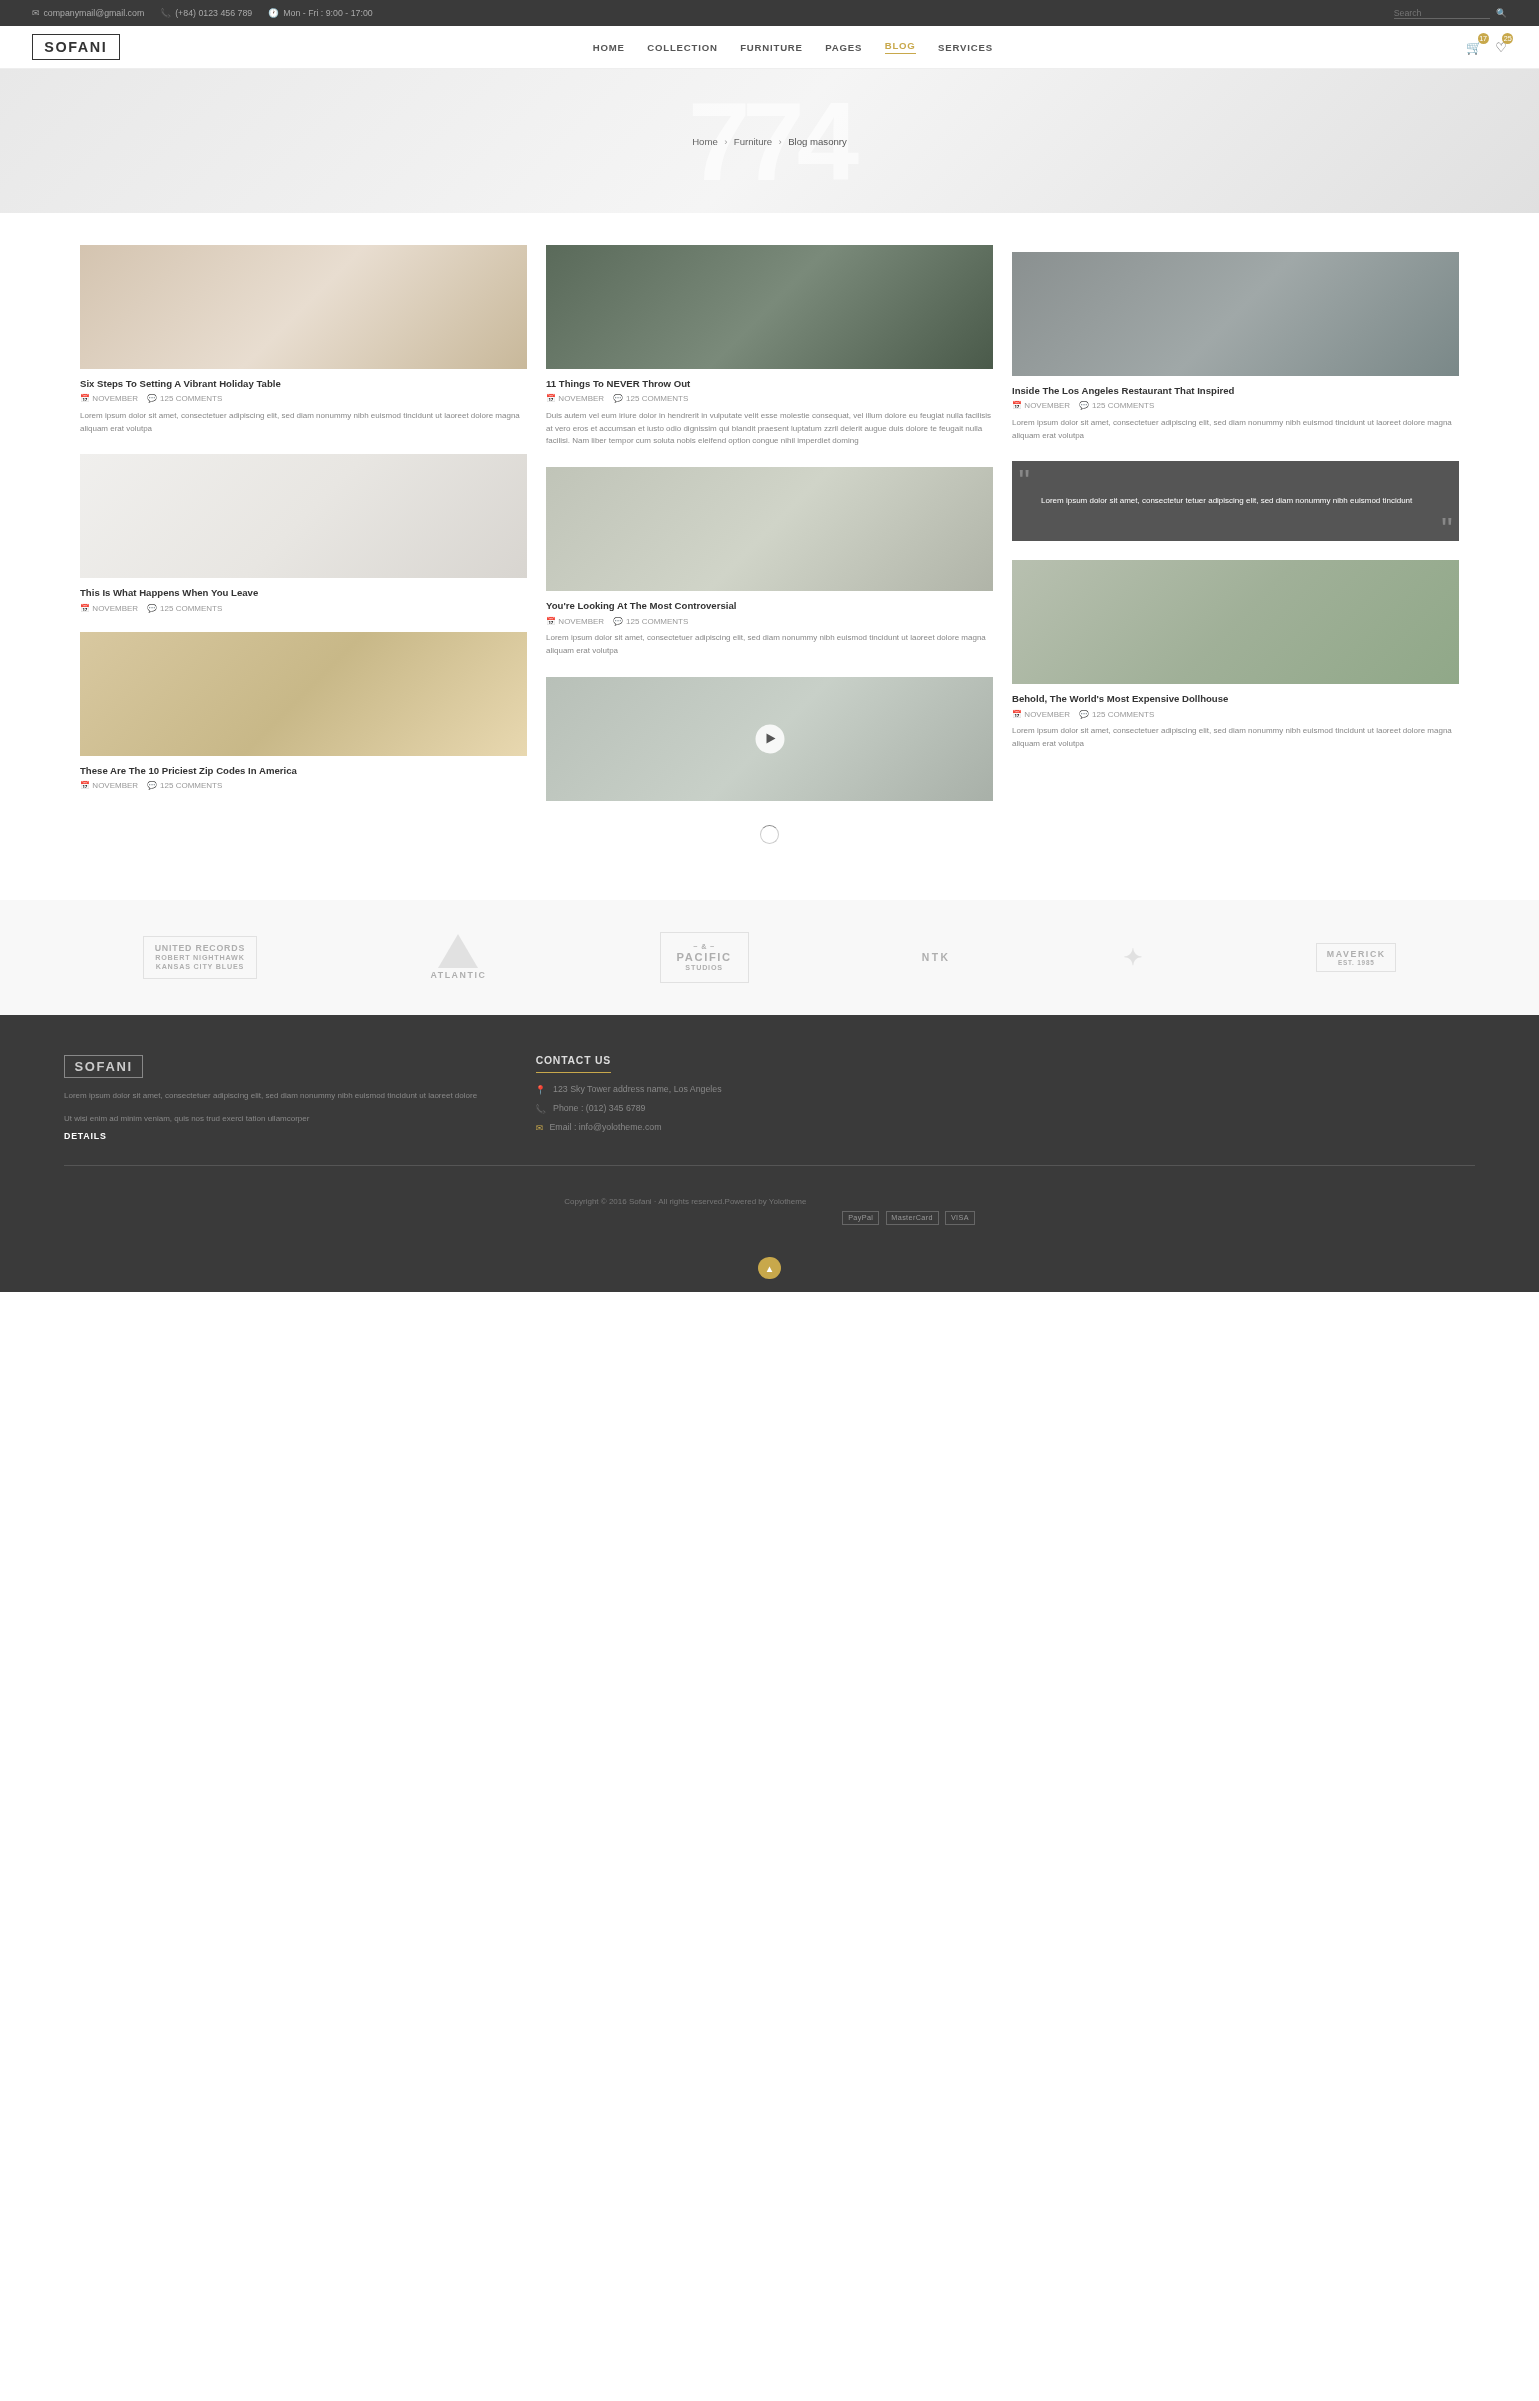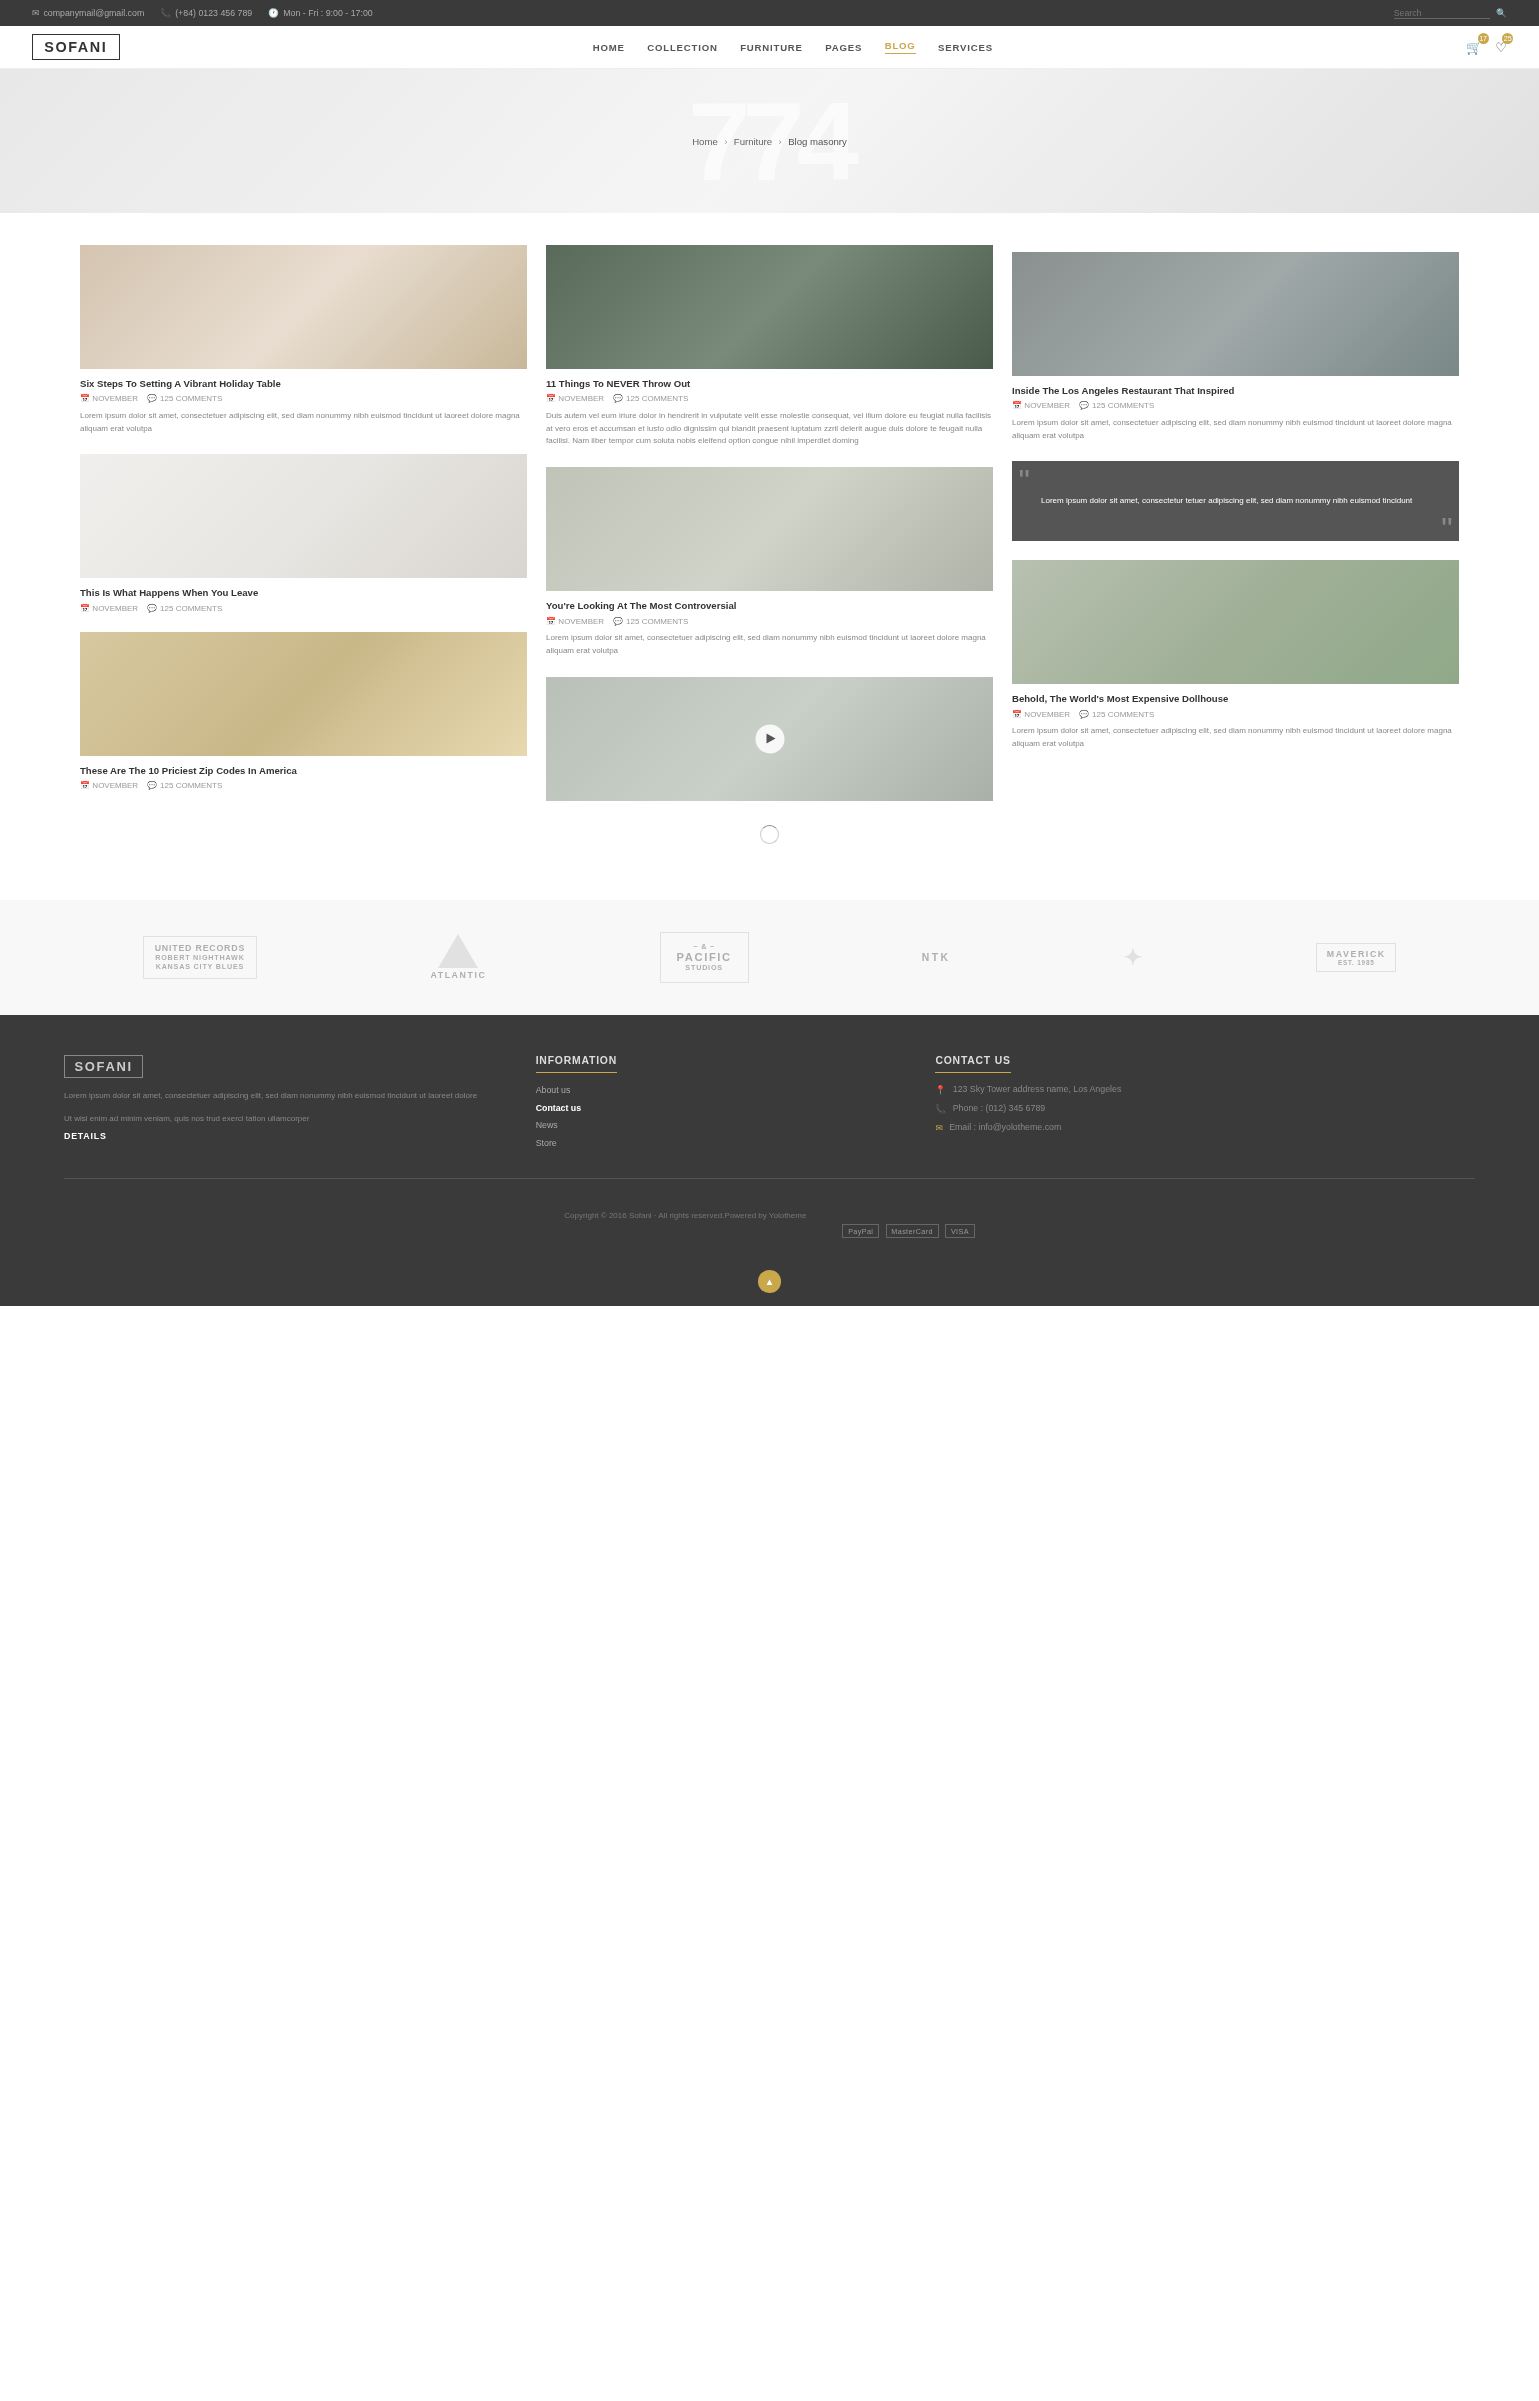--- a/index.html
+++ b/index.html
@@ -549,15 +549,6 @@
       <a href="#" class="footer-details-link">DETAILS</a>
     </div>
 
-    <div>
-      <div class="footer-title">INFORMATION</div>
-      <ul class="footer-links">
-        <li><a href="#">About us</a></li>
-        <li><a href="#" style="color:#fff;font-weight:600;">Contact us</a></li>
-        <li><a href="#">News</a></li>
-        <li><a href="#">Store</a></li>
-      </ul>
-    </div>
 
     <div>
       <div class="footer-title">CONTACT US</div>

